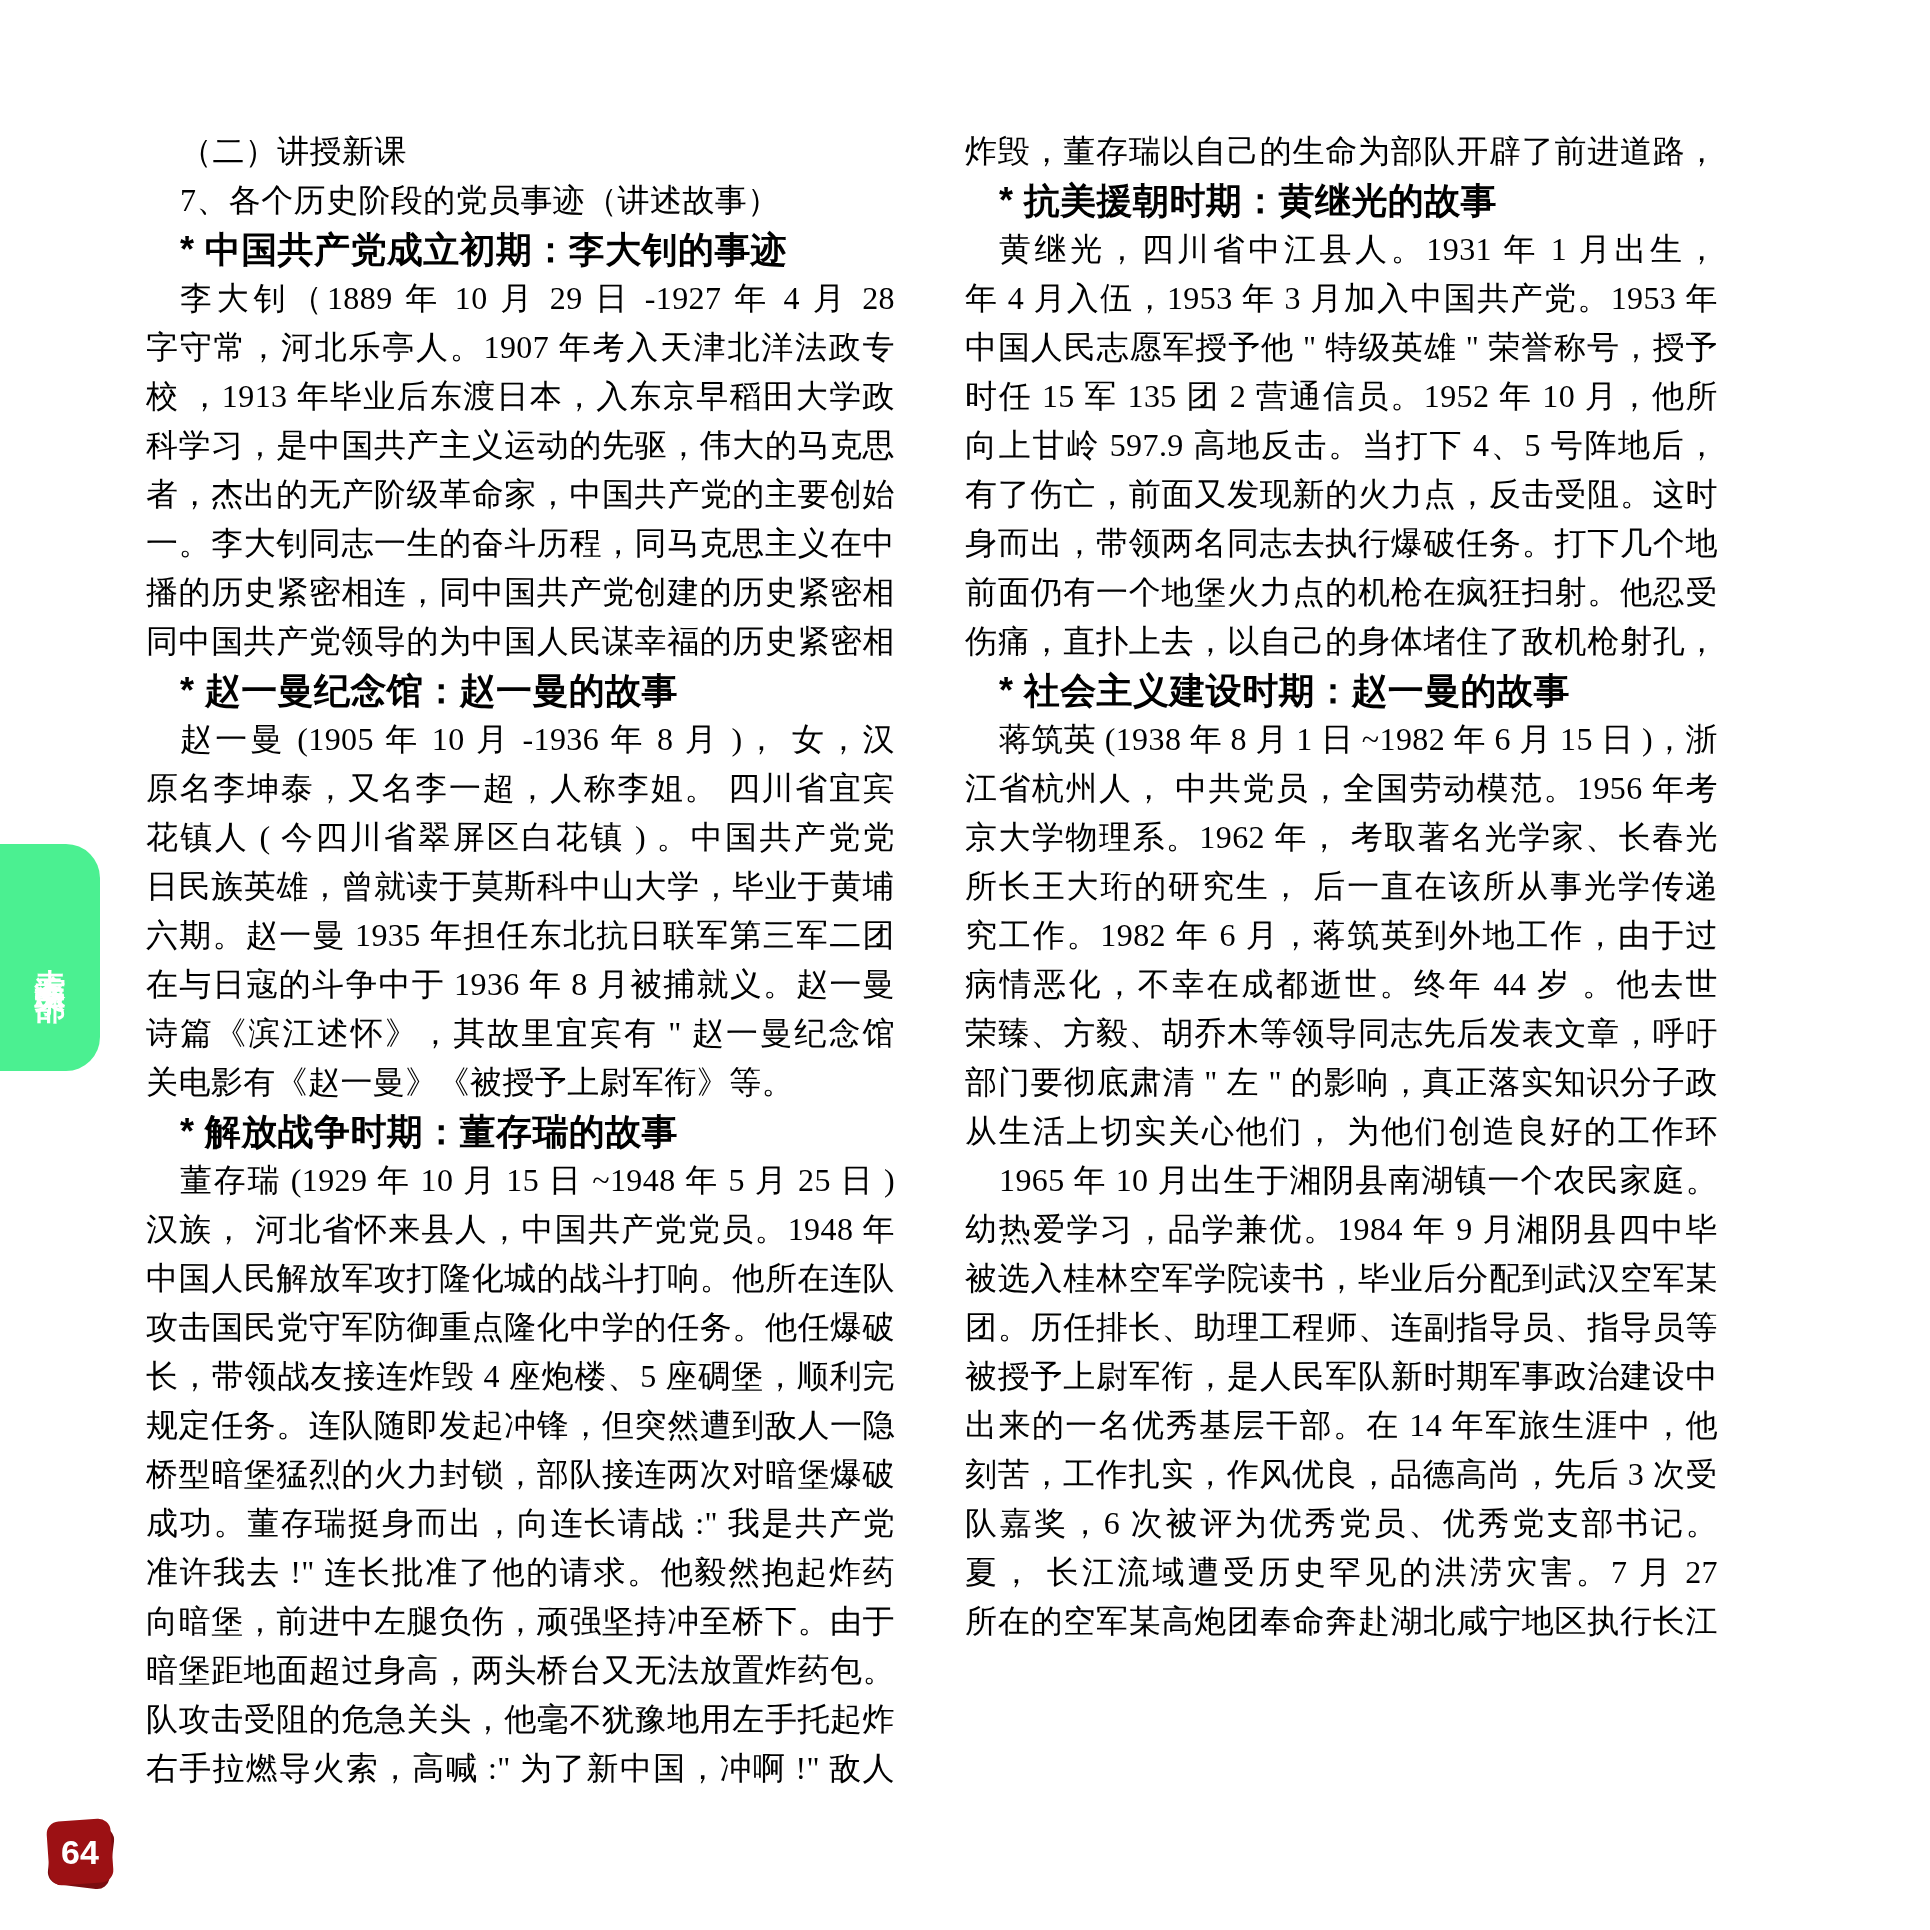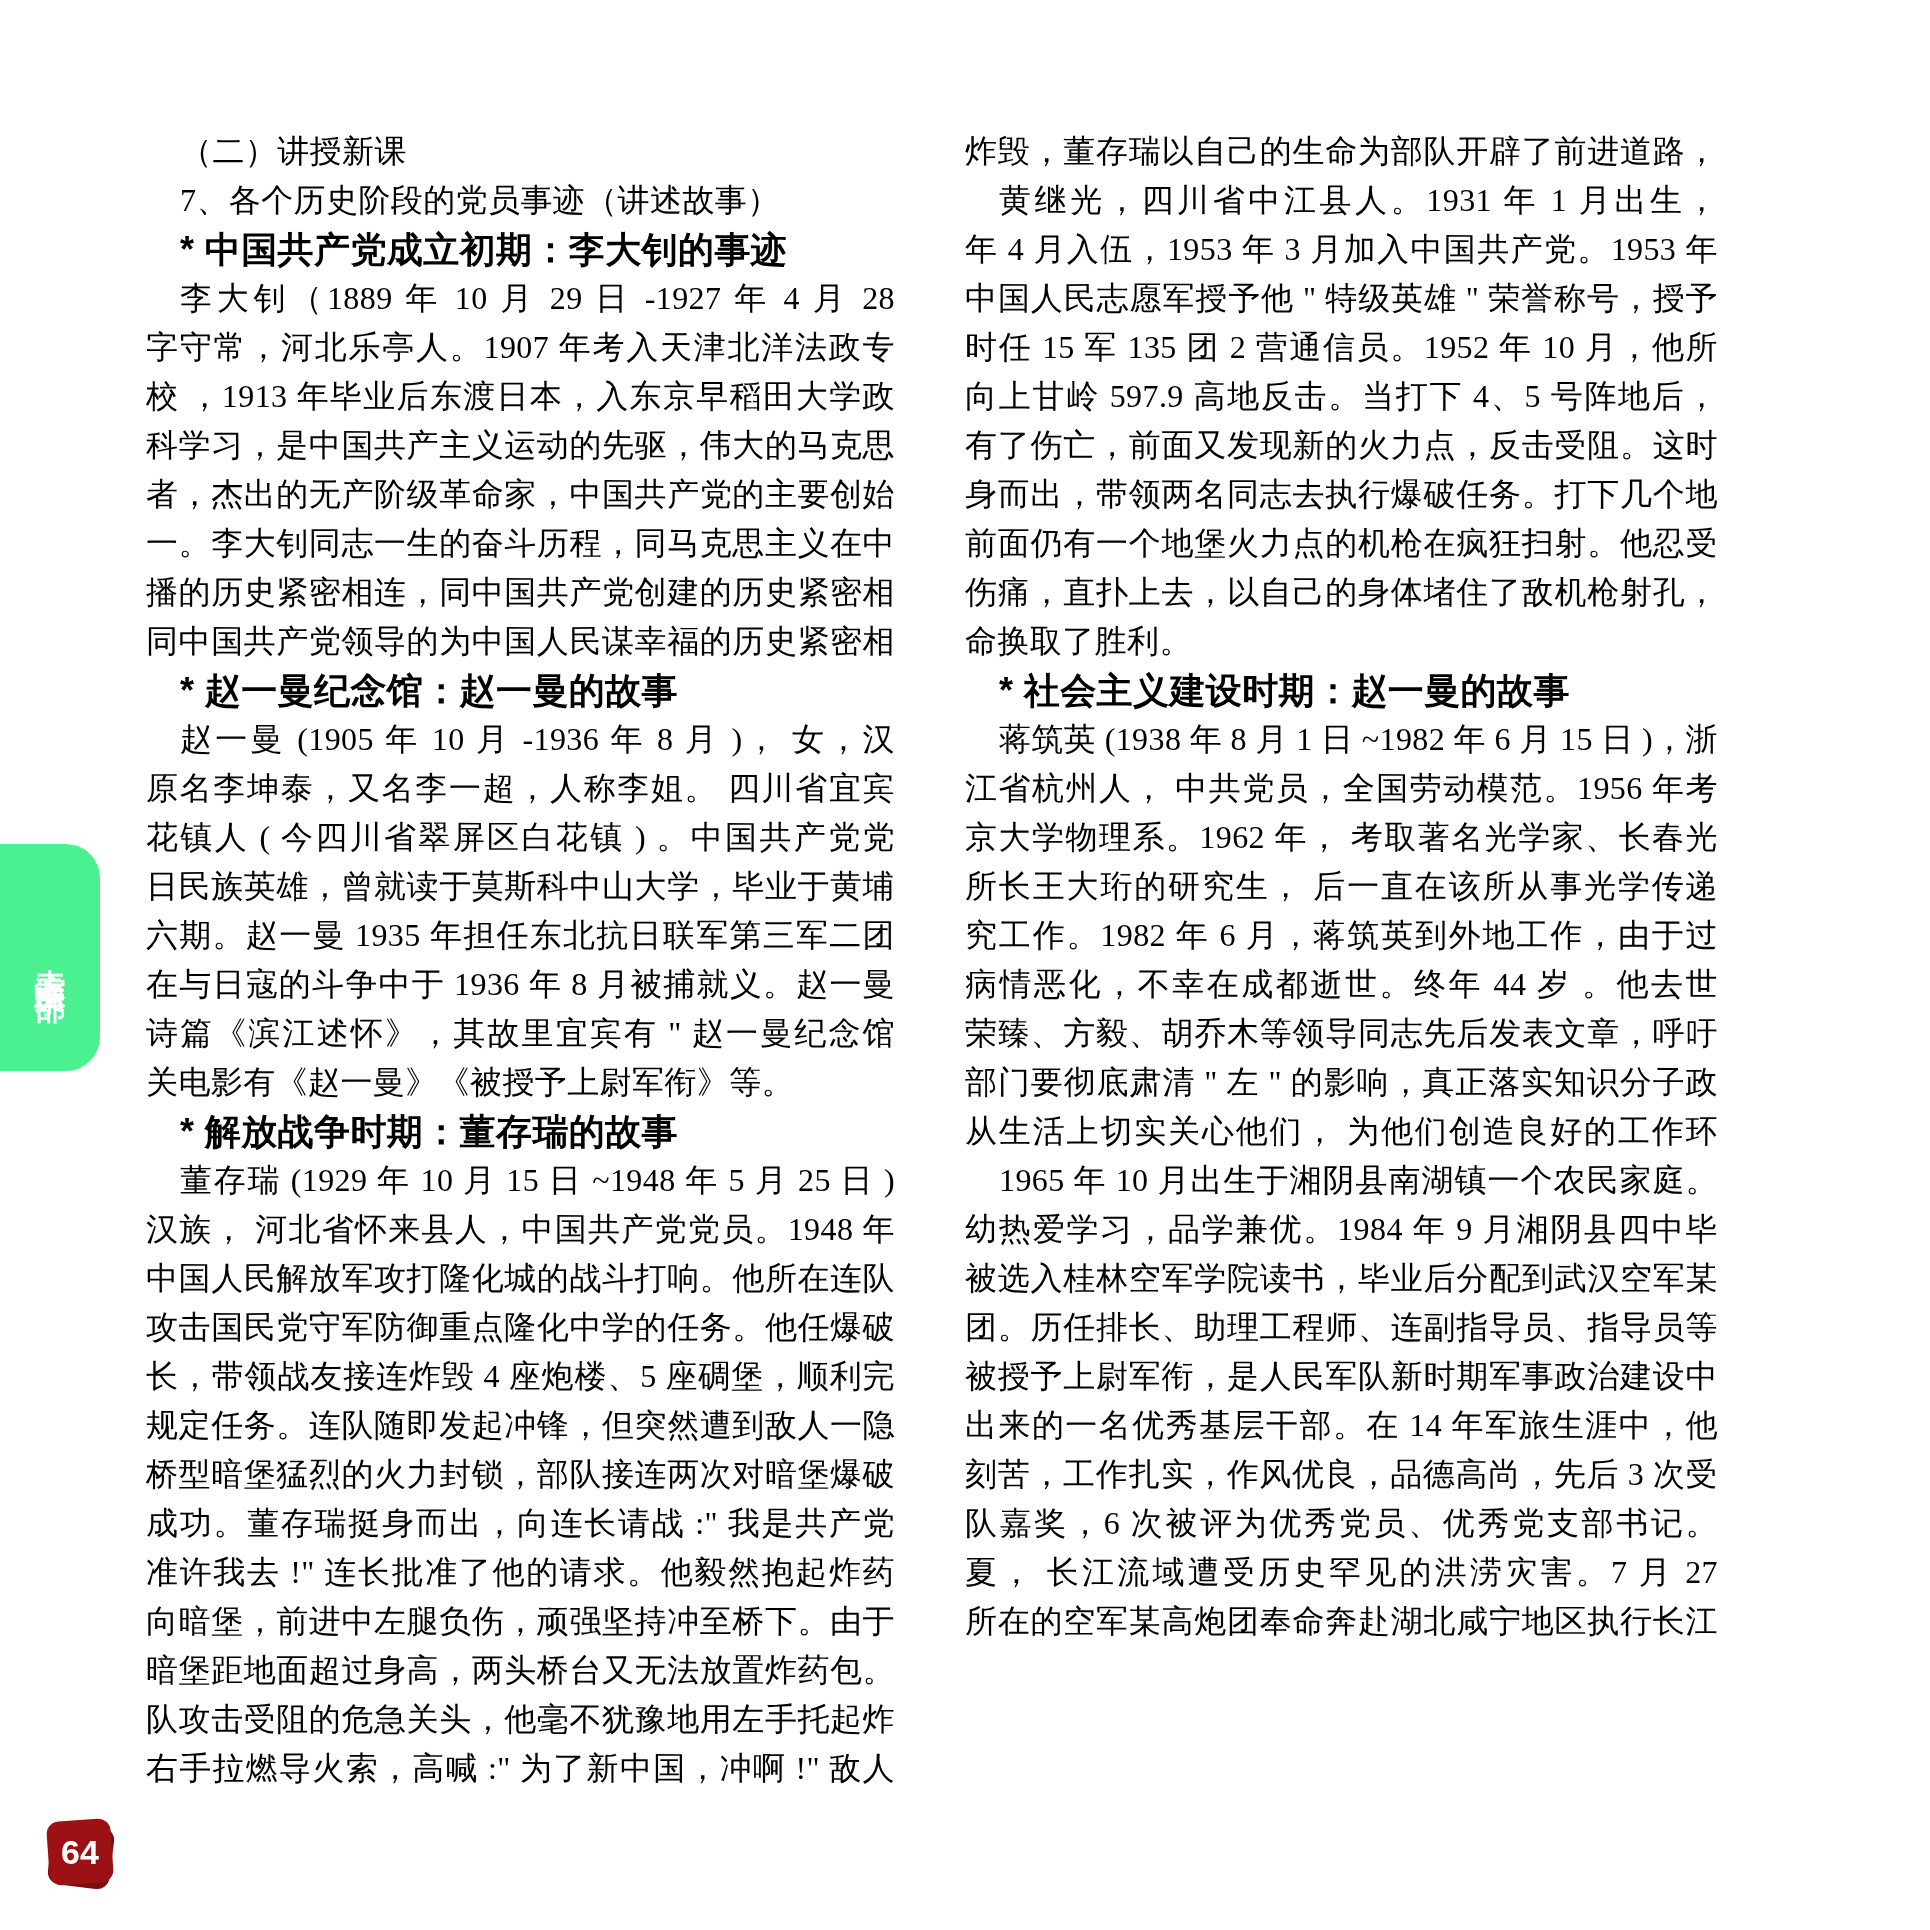--- a/index.html
+++ b/index.html
@@ -115,6 +115,7 @@
     </div>
   <div class="col col-right">
       <div class="line jst">炸毁，董存瑞以自己的生命为部队开辟了前进道路，牺牲</div>
+      <div class="line head ind">* 抗美援朝时期：黄继光的故事</div>
       <div class="line ind jst">黄继光，四川省中江县人。1931 年 1 月出生，1951</div>
       <div class="line jst">年 4 月入伍，1953 年 3 月加入中国共产党。1953 年 4 月，</div>
       <div class="line jst">中国人民志愿军授予他 " 特级英雄 " 荣誉称号，授予称号</div>

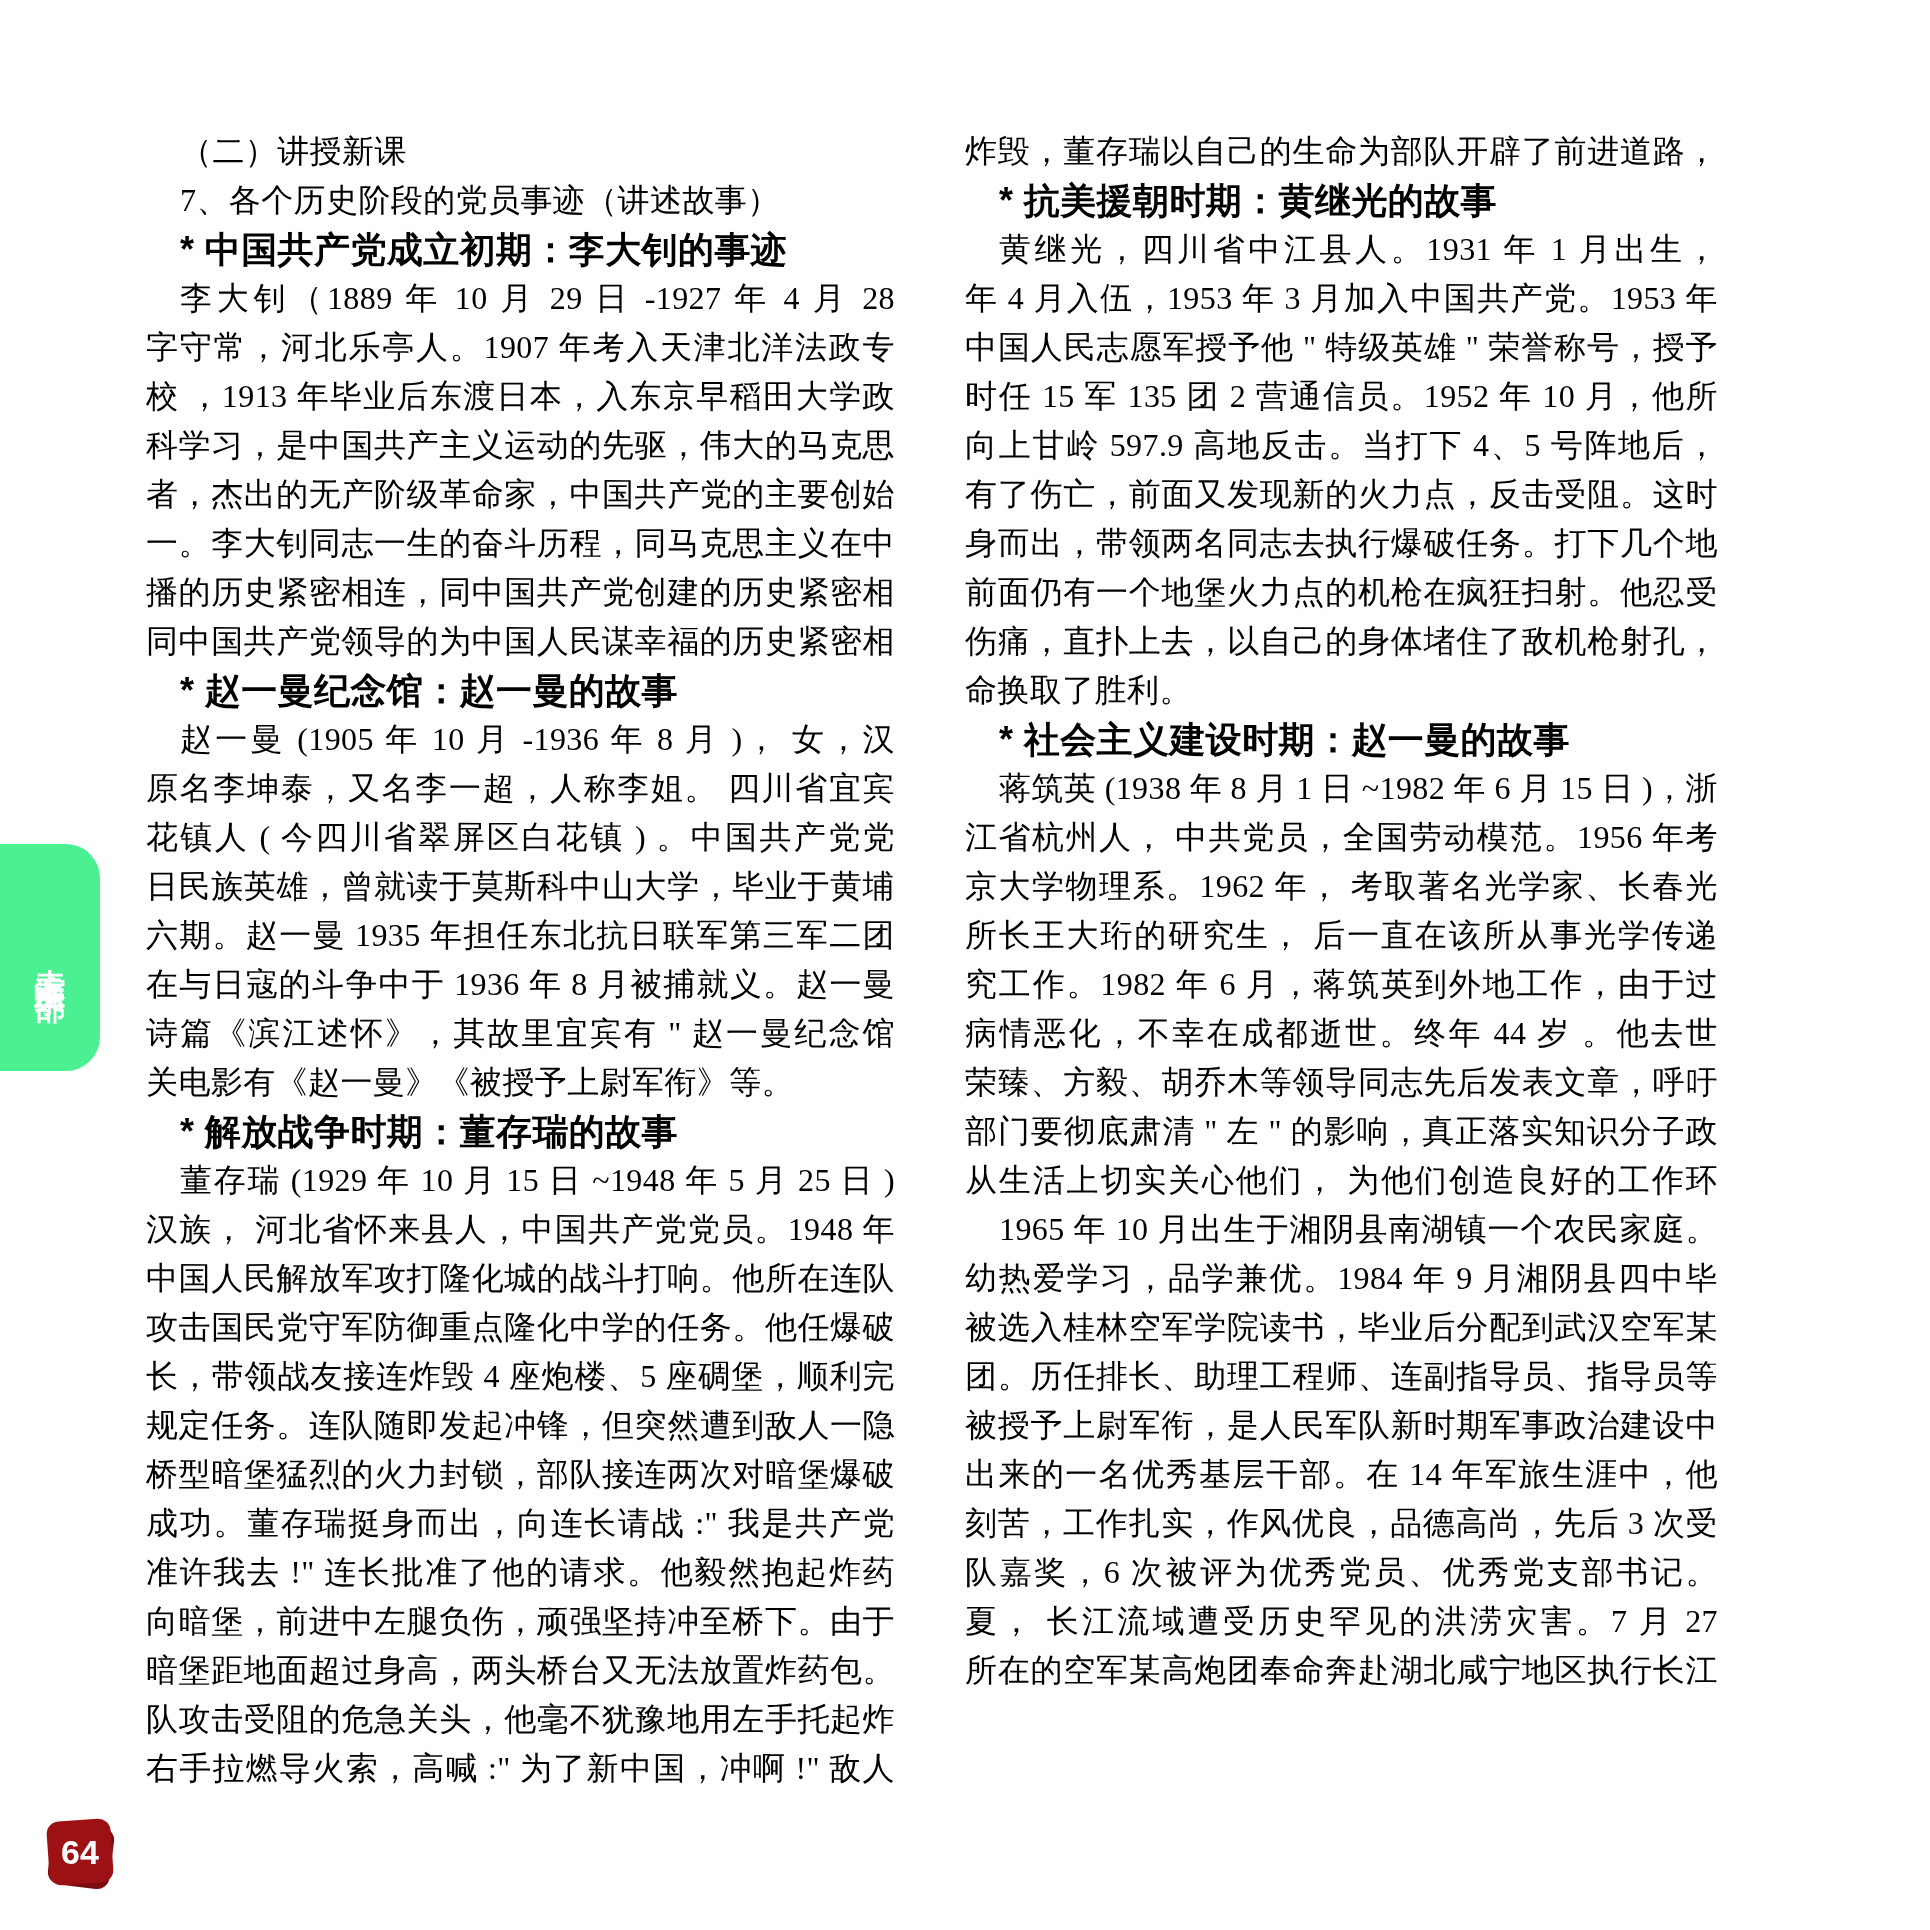--- a/index.html
+++ b/index.html
@@ -125,7 +125,6 @@
       <div class="line jst">身而出，带领两名同志去执行爆破任务。打下几个地堡后，</div>
       <div class="line jst">前面仍有一个地堡火力点的机枪在疯狂扫射。他忍受 7 处</div>
       <div class="line jst">伤痛，直扑上去，以自己的身体堵住了敌机枪射孔，用生</div>
-      <div class="line">命换取了胜利。</div>
       <div class="line head ind">* 社会主义建设时期：赵一曼的故事</div>
       <div class="line ind jst">蒋筑英 (1938 年 8 月 1 日 ~1982 年 6 月 15 日 )，浙</div>
       <div class="line jst">江省杭州人， 中共党员，全国劳动模范。1956 年考上北</div>

